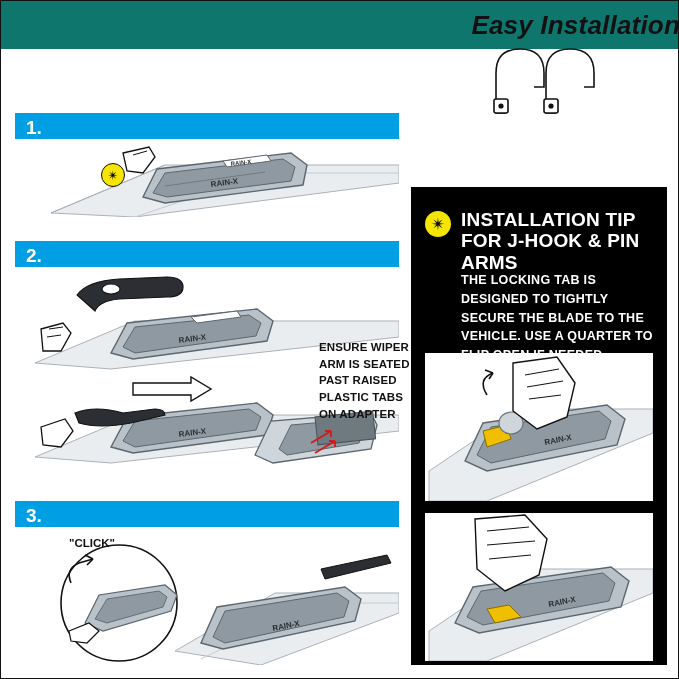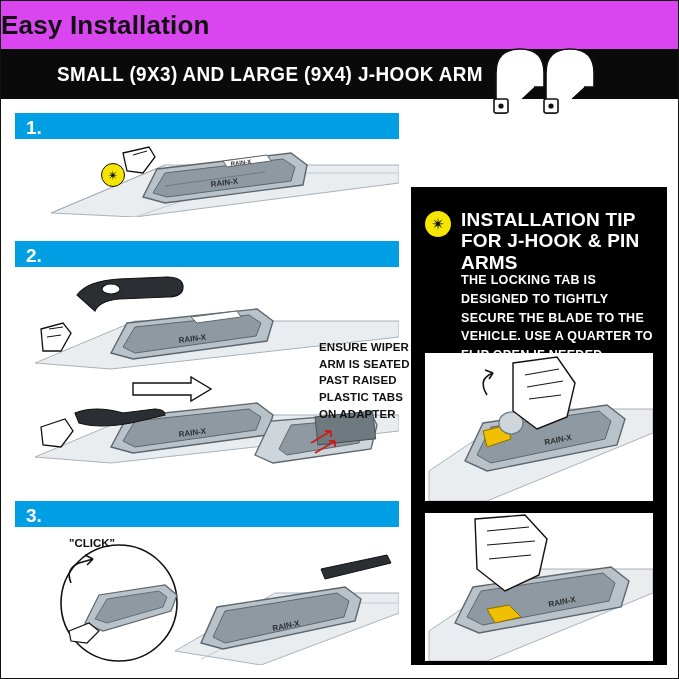--- a/index.html
+++ b/index.html
@@ -26,10 +26,11 @@
     position: absolute;
     left: 0; top: 0;
     width: 679px; height: 48px;
-    background: #d946ef;
+    background: #0f766e;
     display: flex;
     align-items: center;
-    justify-content: flex-start;
+    justify-content: flex-end;
+    font-style: italic;
   }
   .hdr-yellow .title {
     font-size: 26px;

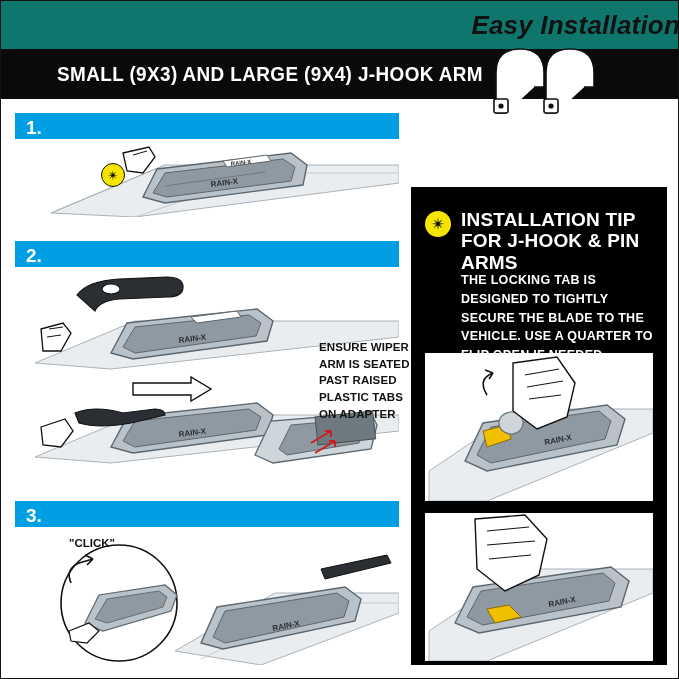--- a/index.html
+++ b/index.html
@@ -209,9 +209,6 @@
     <div class="title">Easy Installation</div>
   </div>
 
-  <div class="hdr-black">
-    <div class="subtitle">SMALL (9X3) AND LARGE (9X4) J-HOOK ARM</div>
-  </div>
 
   <svg class="hook-art" viewBox="0 0 120 70">
     <g fill="#ffffff" stroke="#111" stroke-width="1.6">

